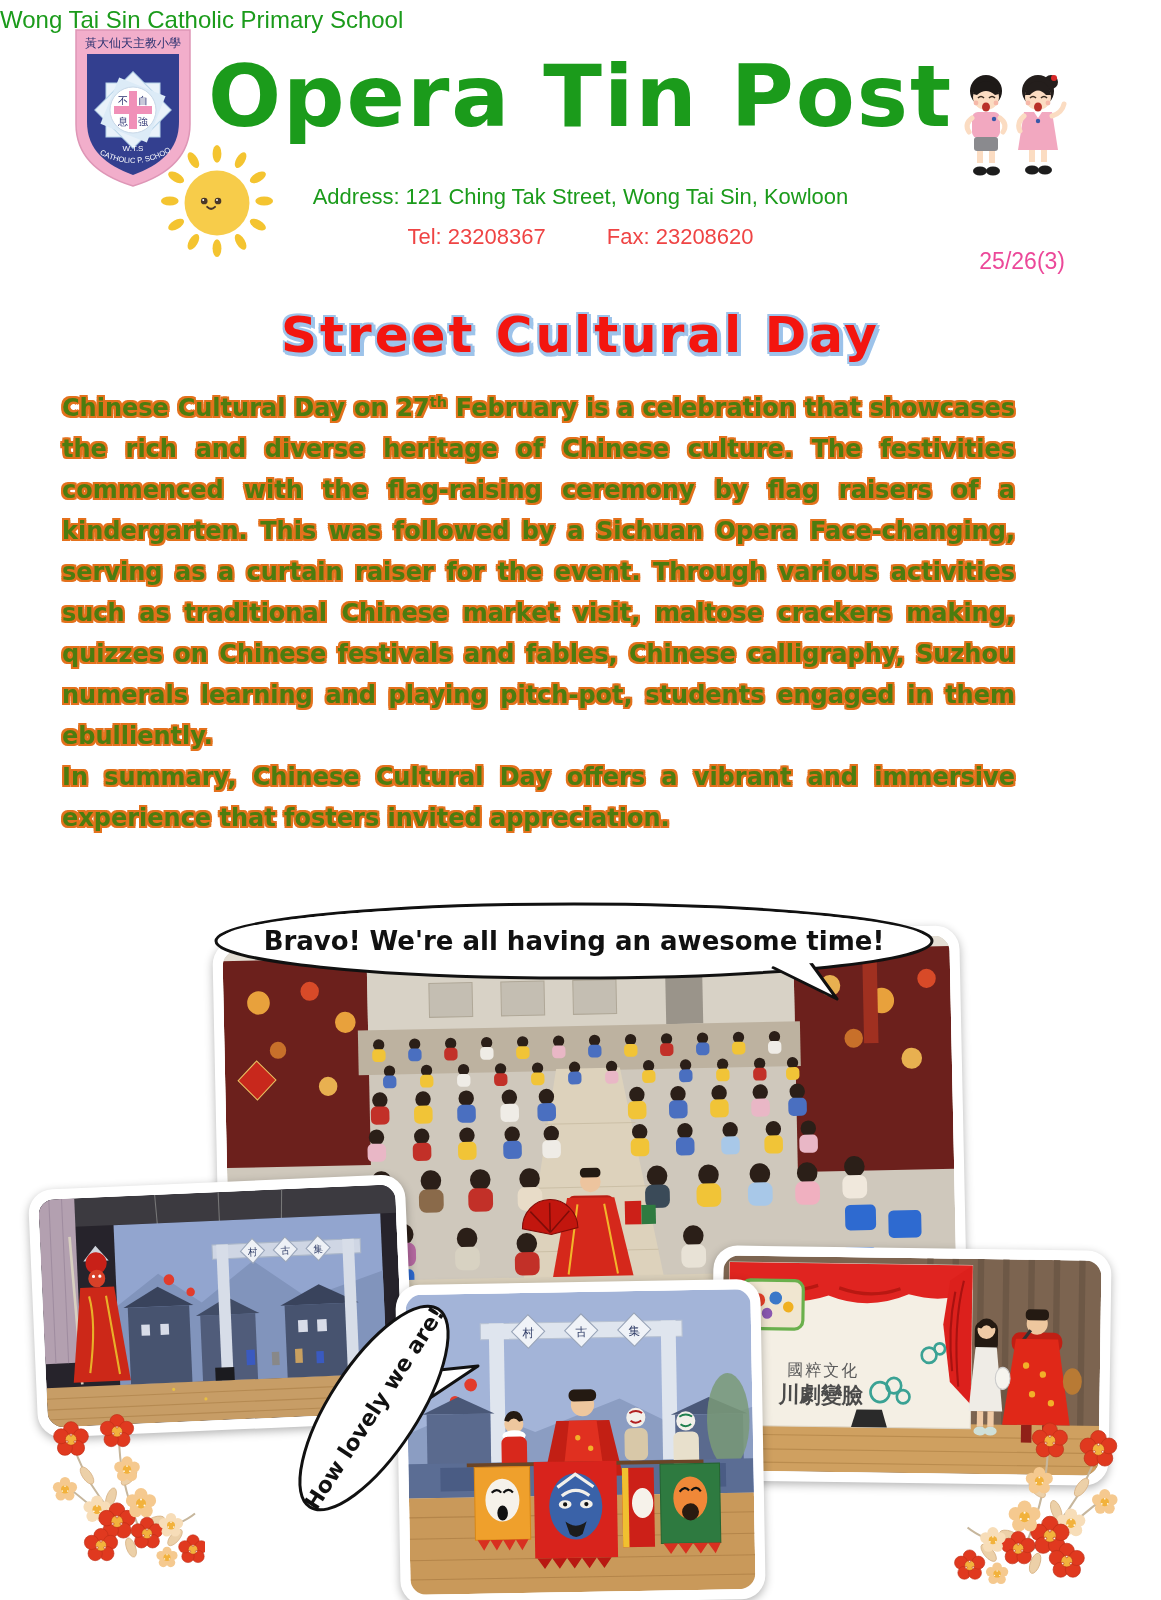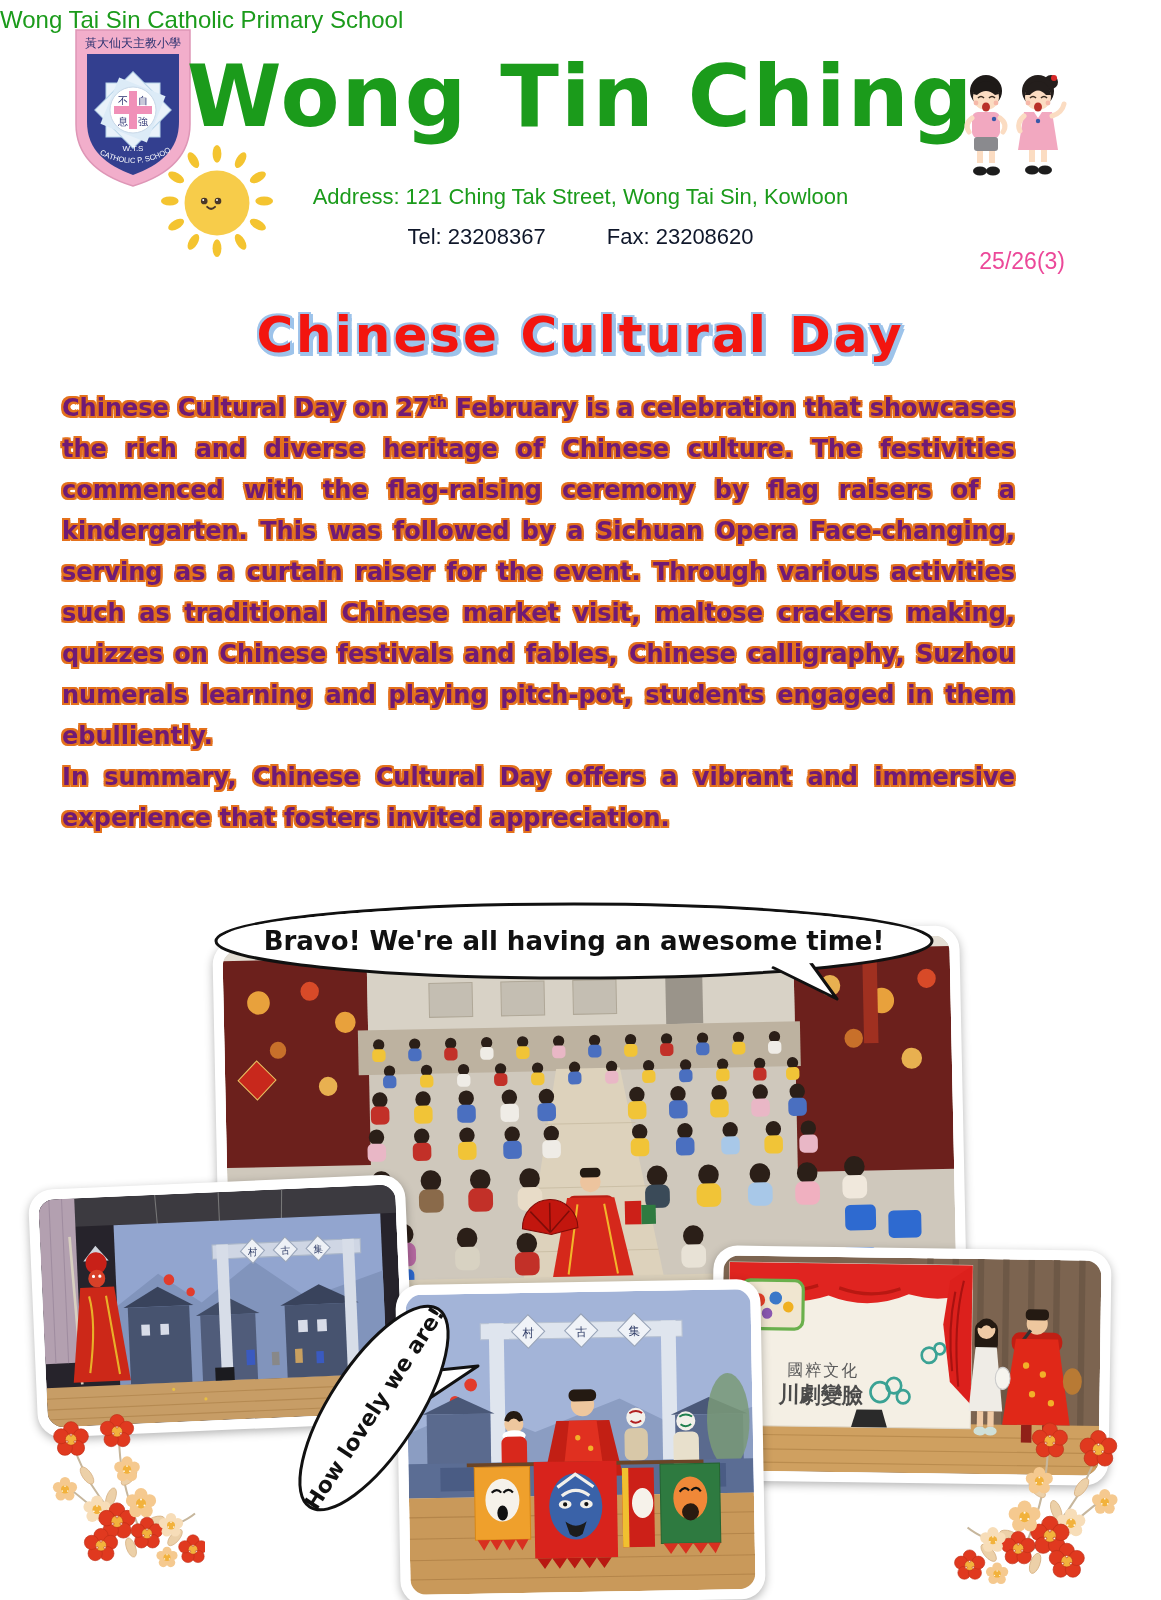--- a/index.html
+++ b/index.html
@@ -77,7 +77,7 @@
     <text font-size="7.5" fill="#ffffff"><textPath href="#badgearc" startOffset="4">CATHOLIC P. SCHOOL</textPath></text>
   </svg>
 
-  <div class="newsletter-title">Wong Tin Ching</div>
+  <div class="newsletter-title">Opera Tin Post</div>
 
   <svg class="sun" viewBox="0 0 120 120">
     <g fill="#f4c430">

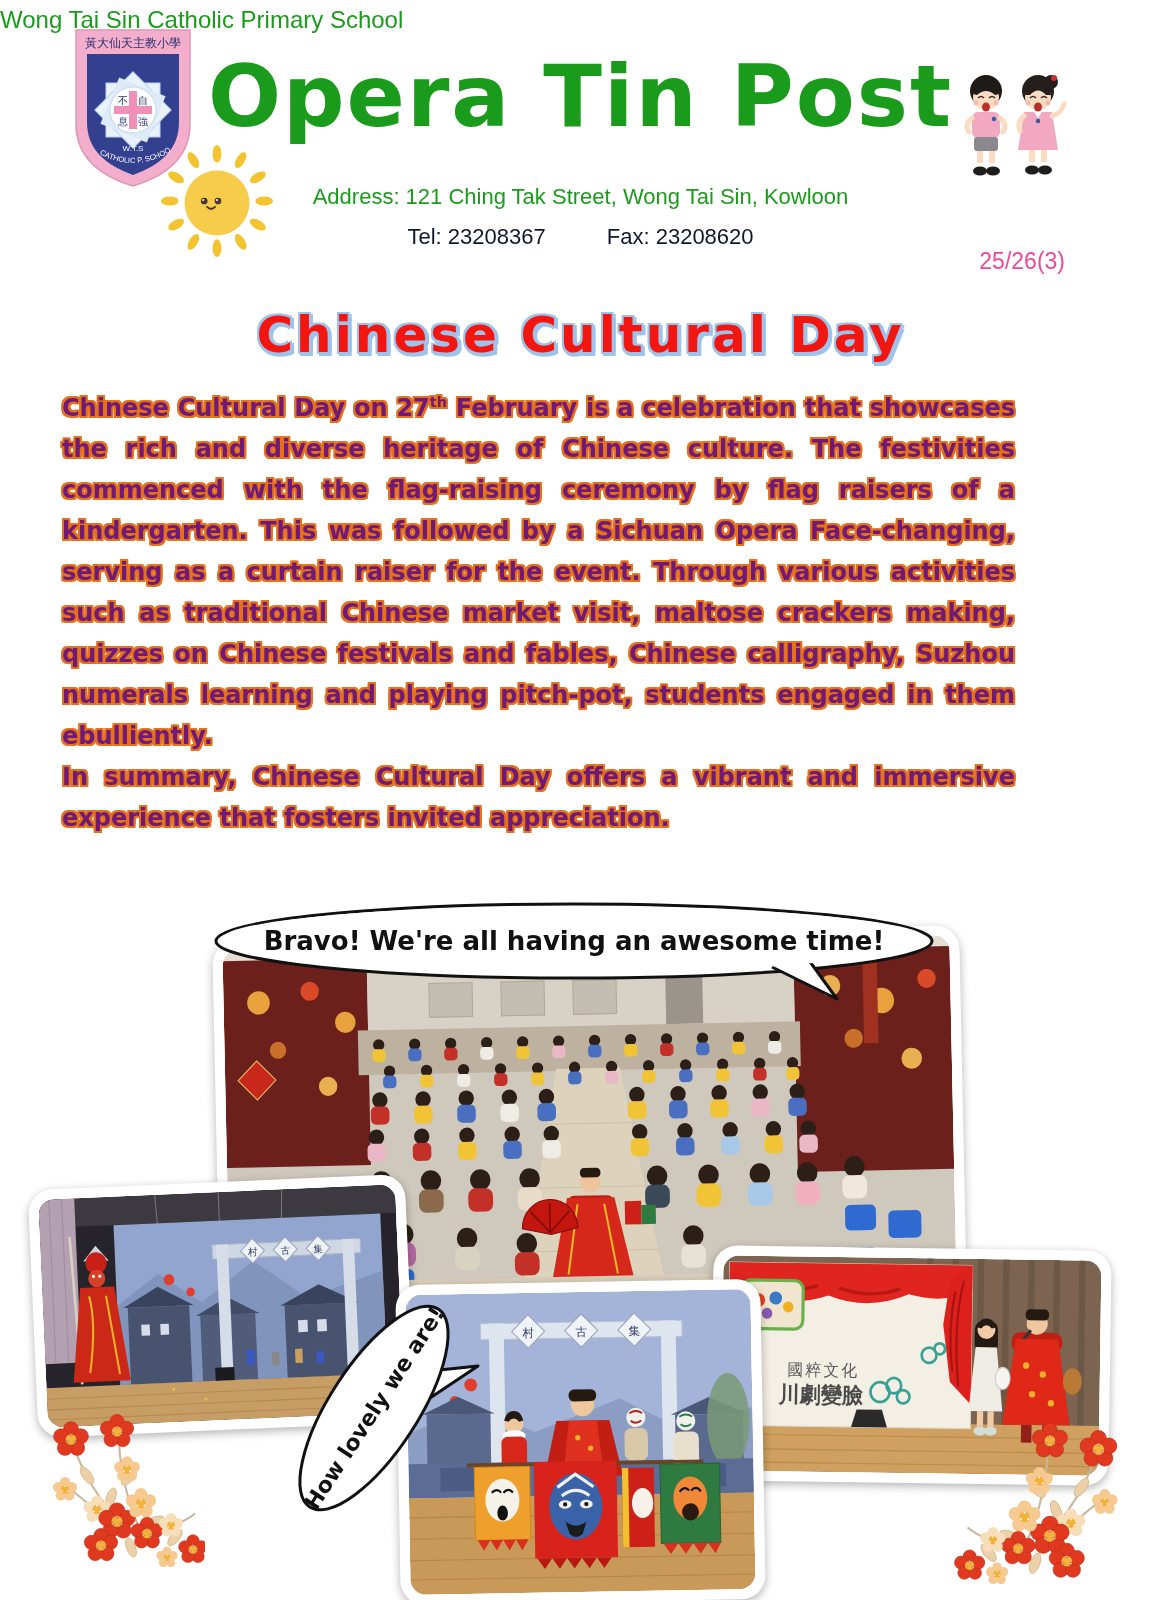--- a/index.html
+++ b/index.html
@@ -17,7 +17,7 @@
   .address-line{position:absolute;top:184px;left:0;width:100%;text-align:center;
         color:#1b9b1b;font-size:22px;}
   .telfax-line{position:absolute;top:224px;left:0;width:100%;text-align:center;
-        color:#0f172a;font-size:22px;}
+        color:#ef4444;font-size:22px;}
   .telfax-line .fax{margin-left:55px;}
   .issue{position:absolute;top:248px;right:96px;color:#ec4899;font-size:23px;}
   

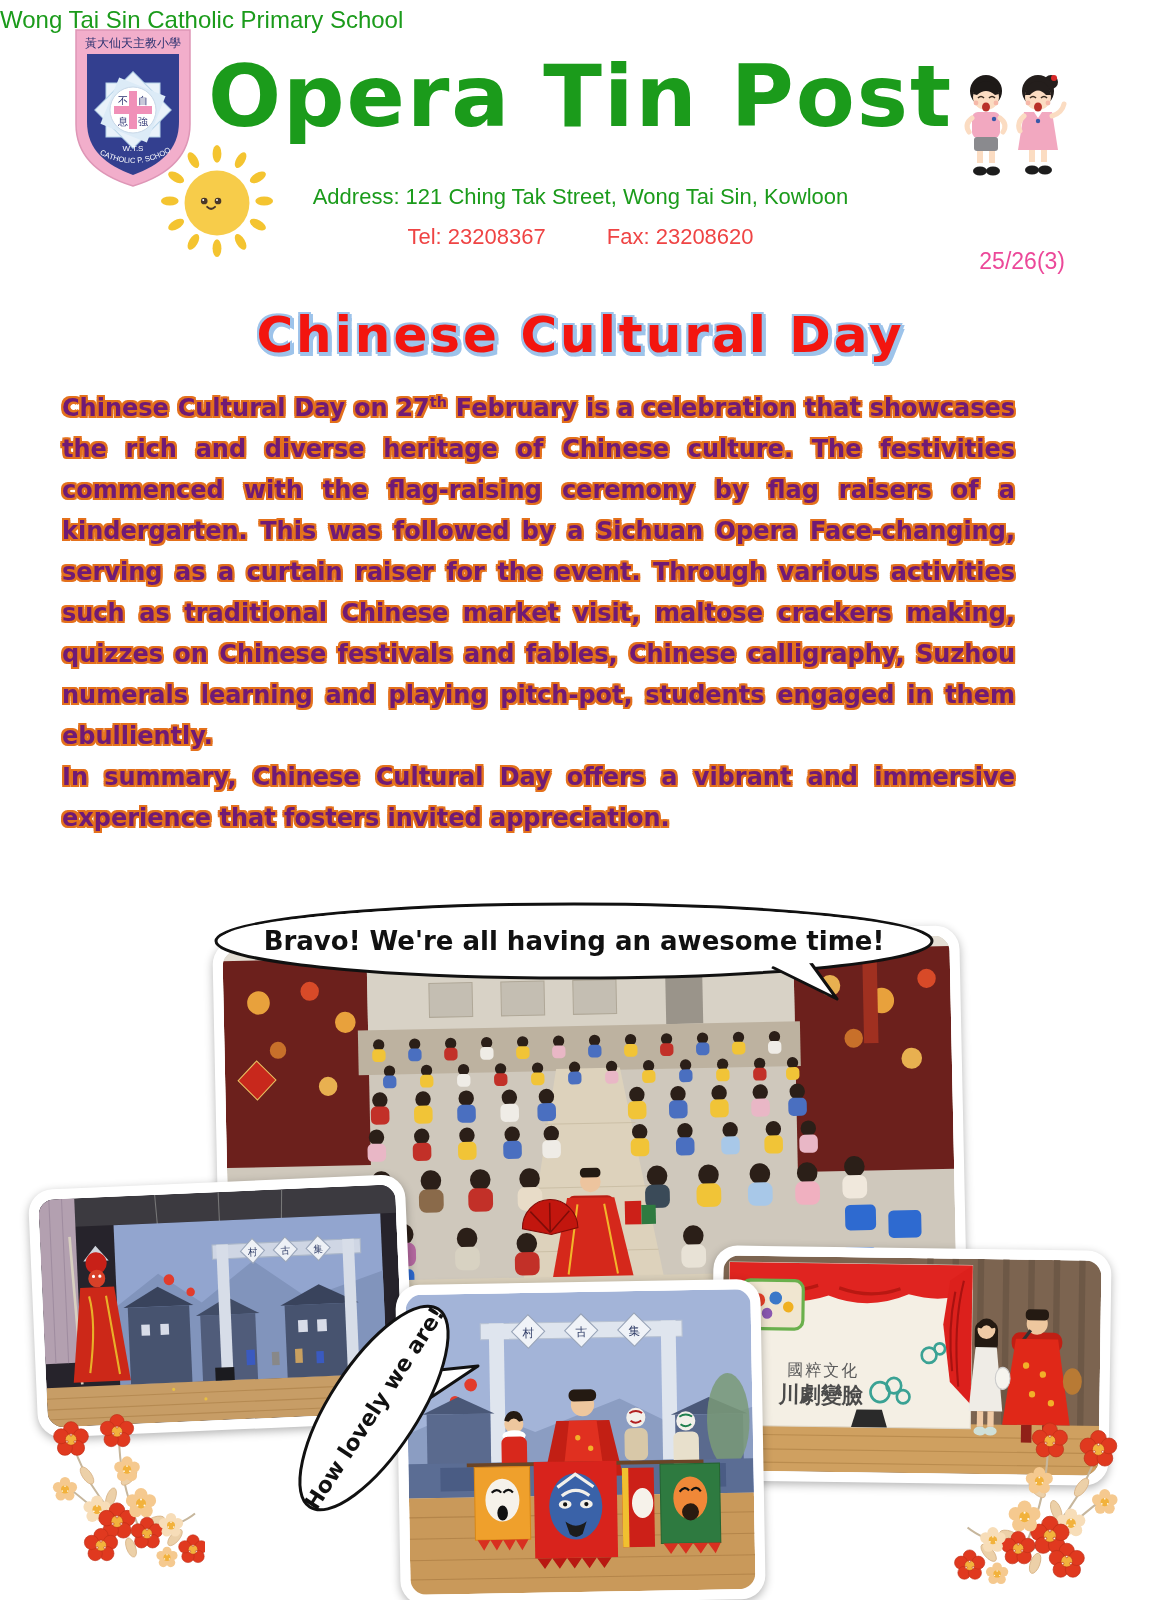--- a/index.html
+++ b/index.html
@@ -159,7 +159,7 @@
   </div>
   <div class="issue">25/26(3)</div>
 
-  <div class="article-title">Chinese Cultural Day</div>
+  <div class="article-title">Street Cultural Day</div>
 
   <div class="article-body">
     <p><span>Chinese Cultural Day on 27</span><sup>th</sup><span> February is a celebration that showcases the rich and diverse heritage of Chinese culture. The festivities commenced with the flag-raising ceremony by flag raisers of a kindergarten. This was followed by a Sichuan Opera Face-changing, serving as a curtain raiser for the event. Through various activities such as traditional Chinese market visit, maltose crackers making, quizzes on Chinese festivals and fables, Chinese calligraphy, Suzhou numerals learning and playing pitch-pot, students engaged in them ebulliently.</span></p>

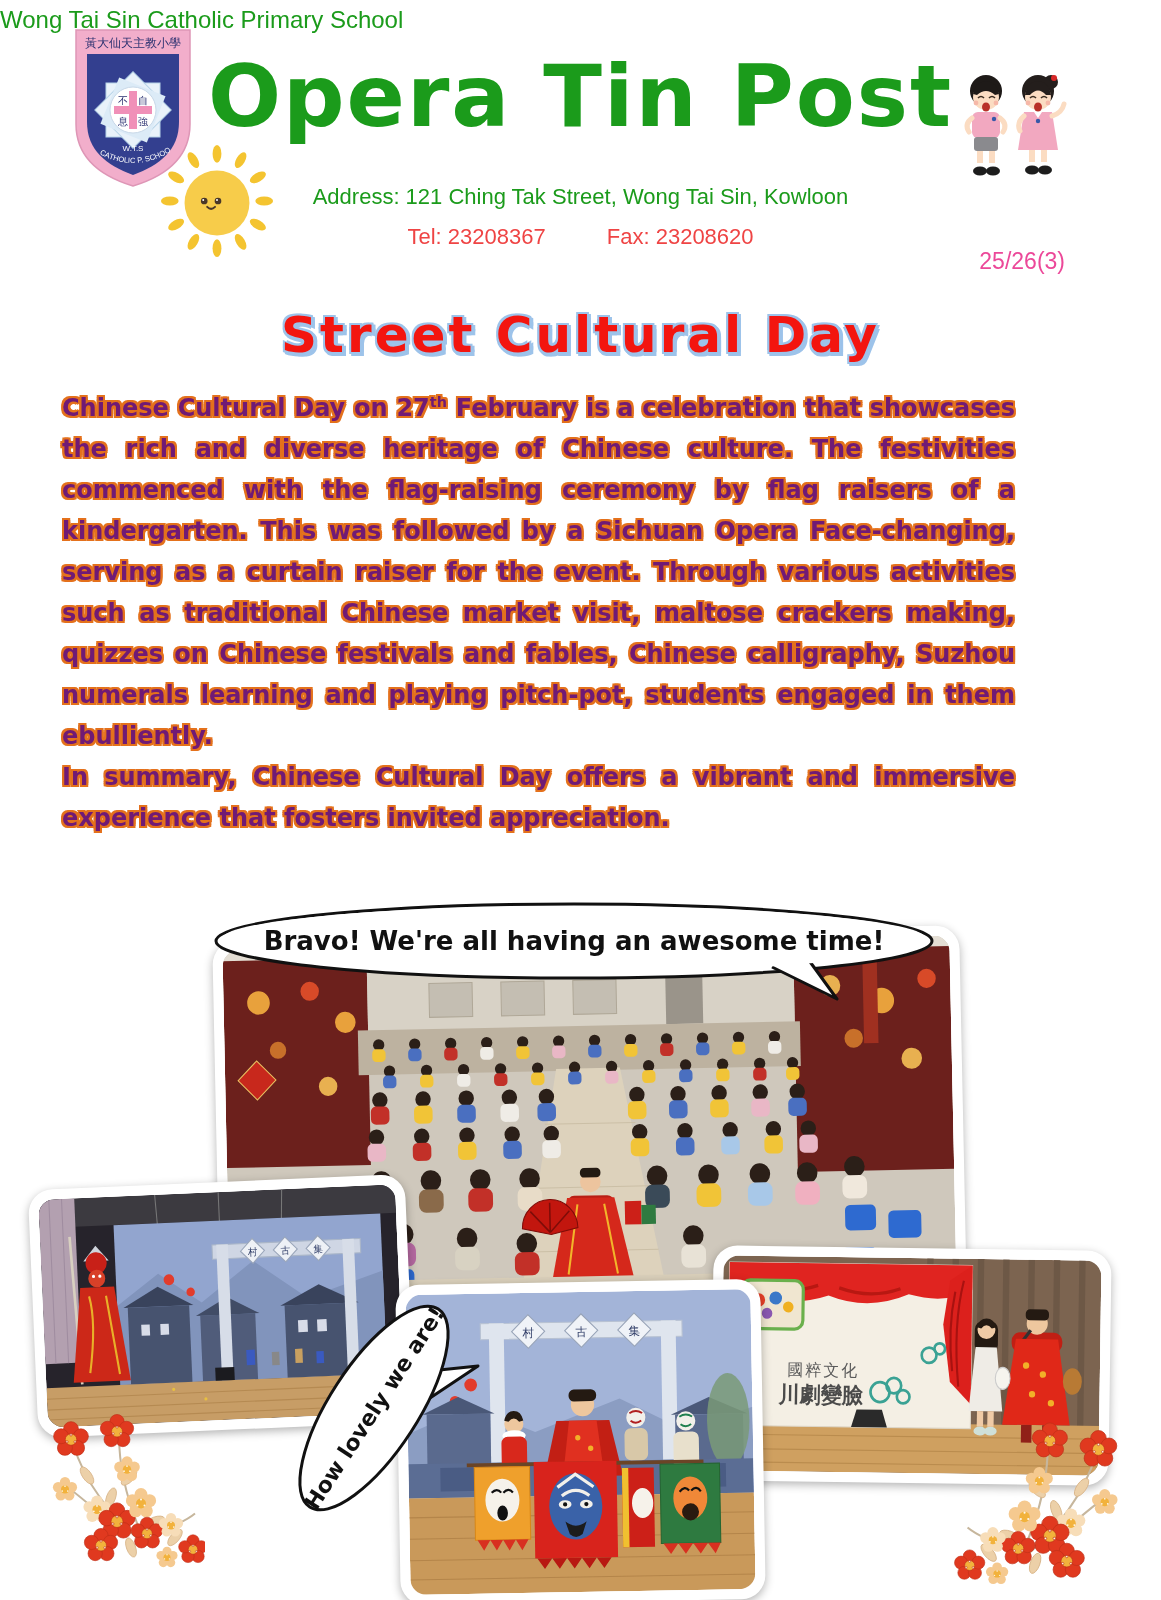--- a/index.html
+++ b/index.html
@@ -28,7 +28,7 @@
                     2px 2px 0 #9dc3ea,4px 4px 0 #9dc3ea,4px 0 0 #9dc3ea,0 4px 0 #9dc3ea;}
   .article-body{position:absolute;left:62px;top:382px;width:953px;
         font-family:"DejaVu Sans",sans-serif;font-weight:bold;font-size:24px;line-height:41px;
-        color:#701a75;text-align:justify;
+        color:#4d7c0f;text-align:justify;
         text-shadow:-2px -2px 0 #e4711c,2px -2px 0 #e4711c,-2px 2px 0 #e4711c,2px 2px 0 #e4711c,
                     -2px 0 0 #e4711c,2px 0 0 #e4711c,0 2px 0 #e4711c,0 -2px 0 #e4711c;}
   .article-body p{margin:0;}

